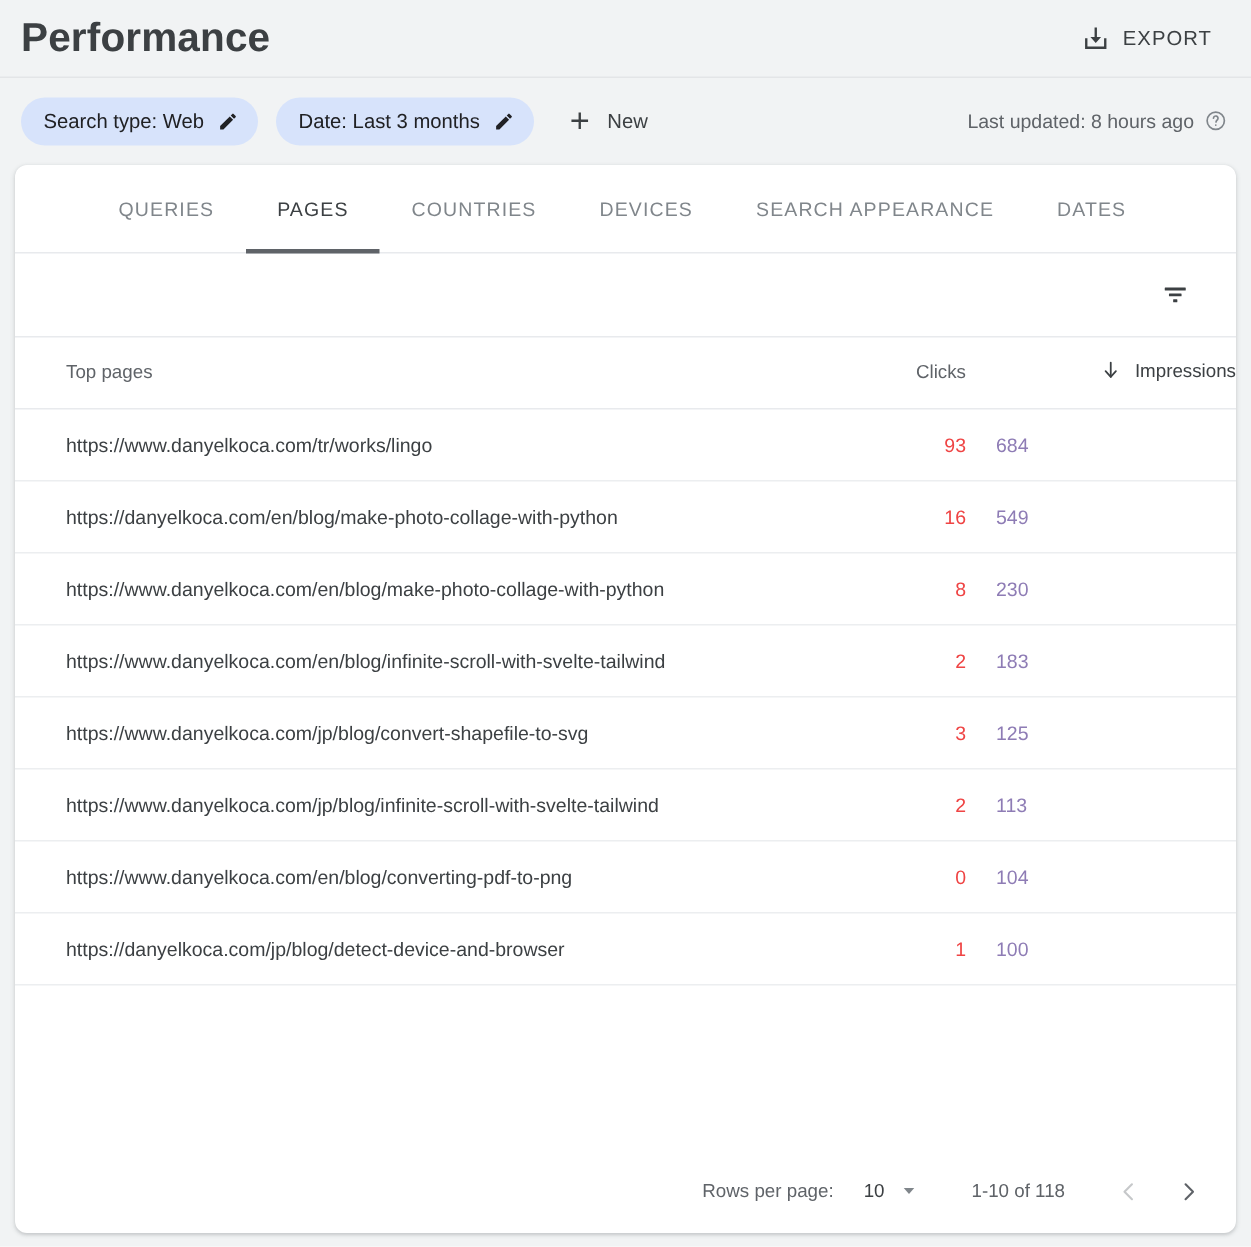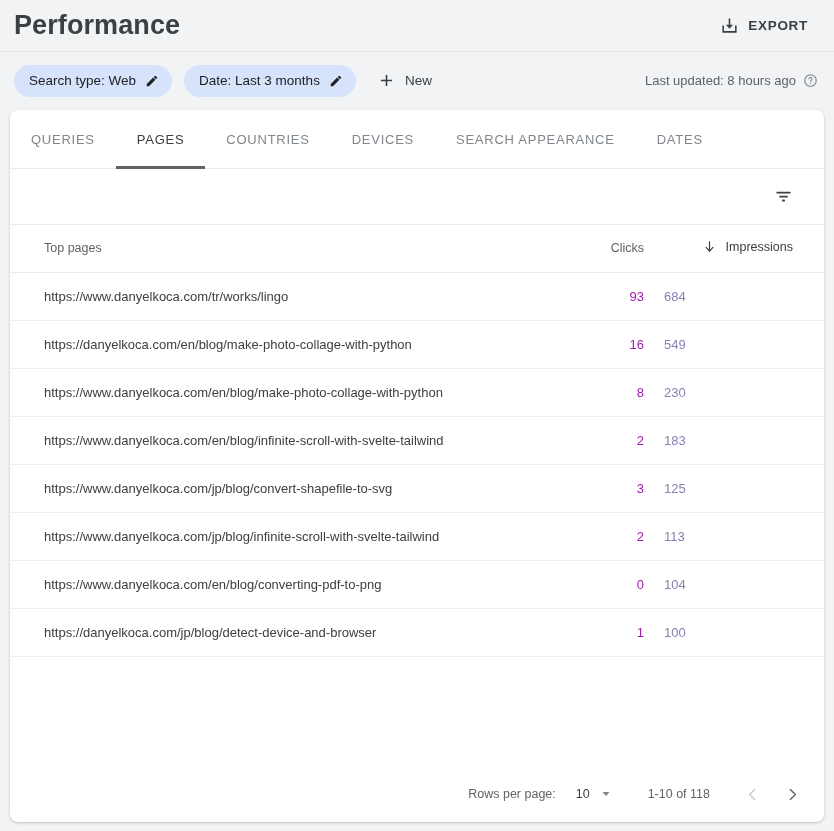--- a/index.html
+++ b/index.html
@@ -55,7 +55,7 @@
 
   .export-label {
     font-size: 13.5px;
-    font-weight: 700;
+    font-weight: 400;
     letter-spacing: 0.7px;
     color: #3c4043;
   }

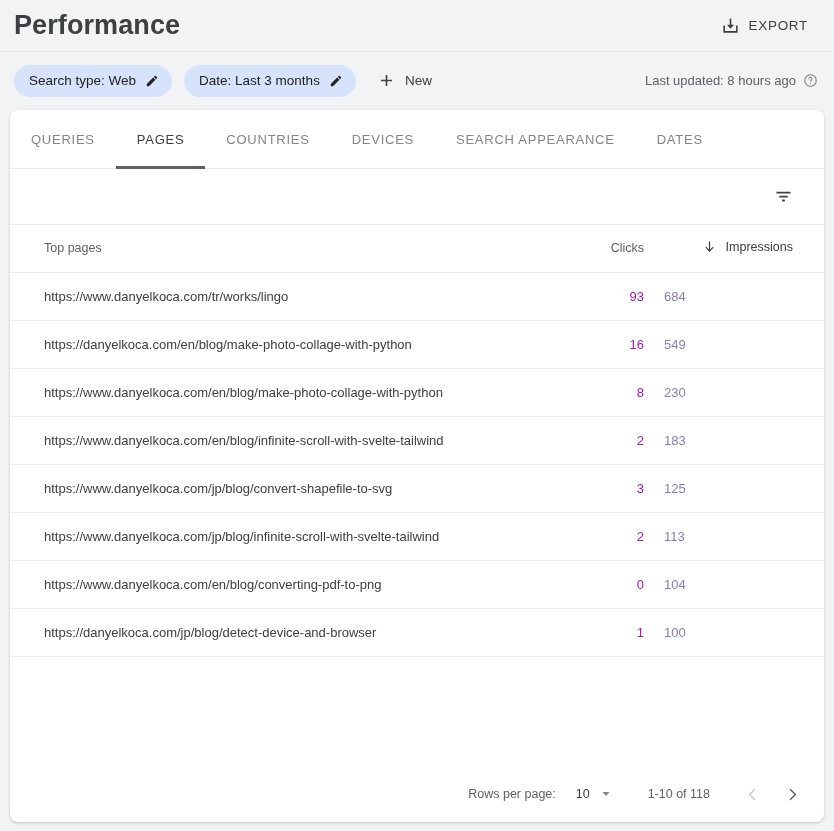--- a/index.html
+++ b/index.html
@@ -129,6 +129,7 @@
     height: 59px;
     display: flex;
     align-items: stretch;
+    padding-left: 48px;
     border-bottom: 1px solid #e8eaed;
     flex: none;
   }

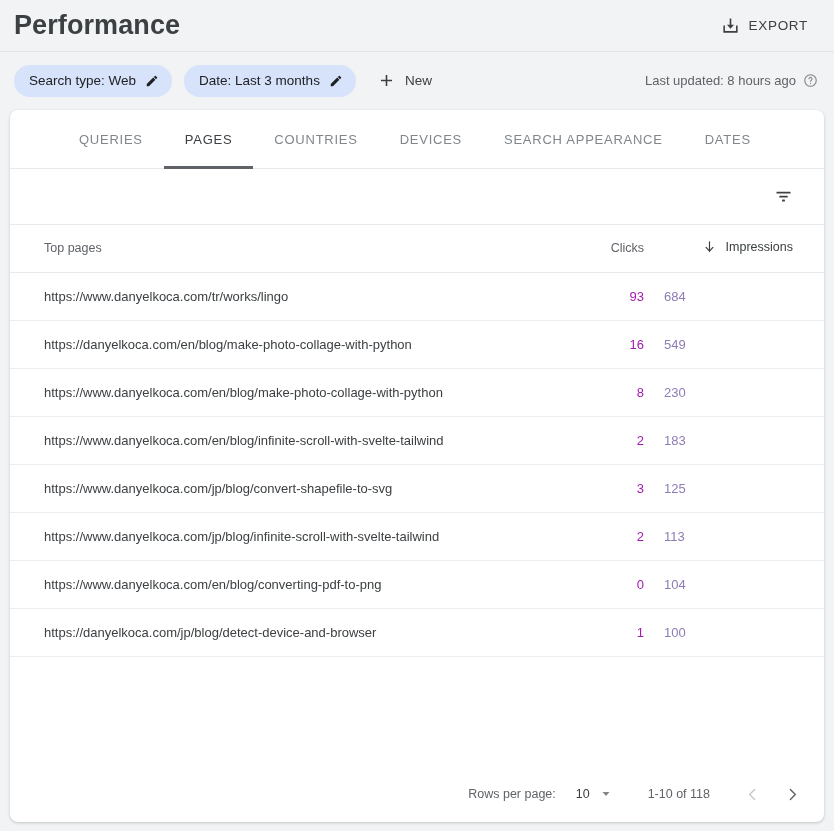--- a/index.html
+++ b/index.html
@@ -198,7 +198,7 @@
 
   th.col-page { text-align: left; padding-left: 34px; width: 510px; }
   th.col-clicks { text-align: right; padding-right: 20px; width: 144px; }
-  th.col-impr { text-align: right; padding-right: 31px; width: 160px; }
+  th.col-impr { text-align: right; width: 160px; }
 
   th.sorted { color: #3c4043; }
 

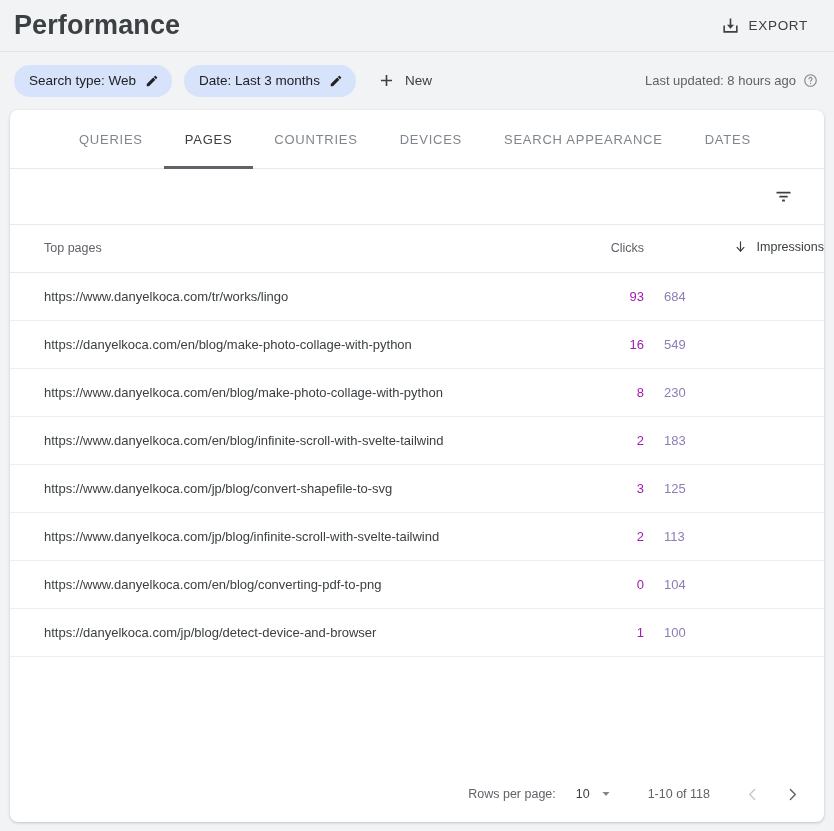--- a/index.html
+++ b/index.html
@@ -229,7 +229,7 @@
   td.cell-clicks {
     text-align: right;
     padding-right: 20px;
-    color: #a21caf;
+    color: #ef4444;
     font-size: 13px;
   }
   td.cell-impr {

